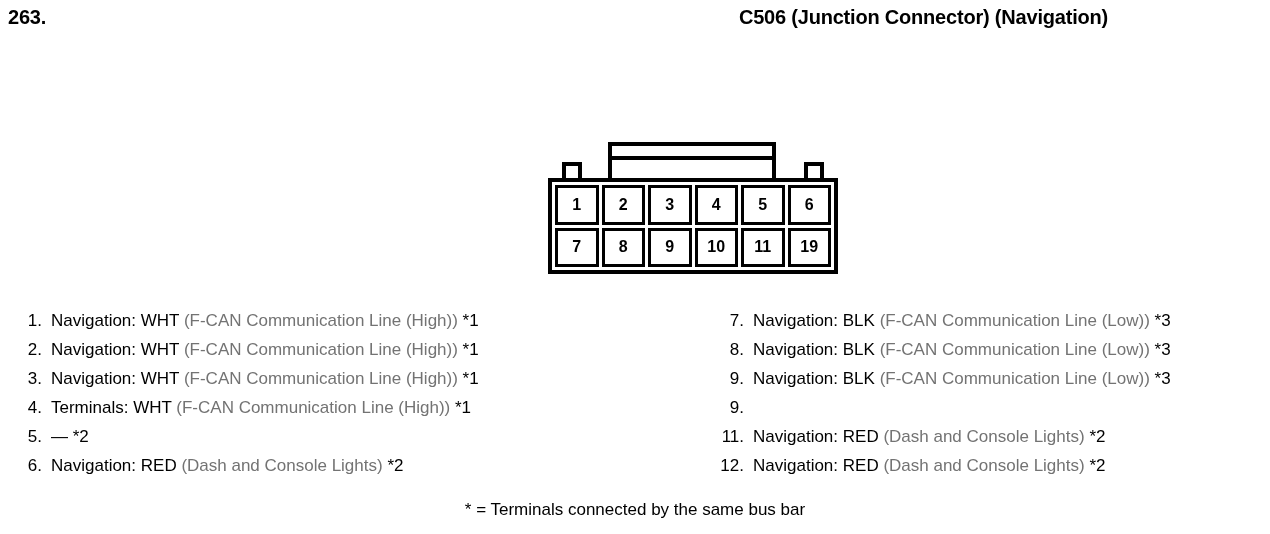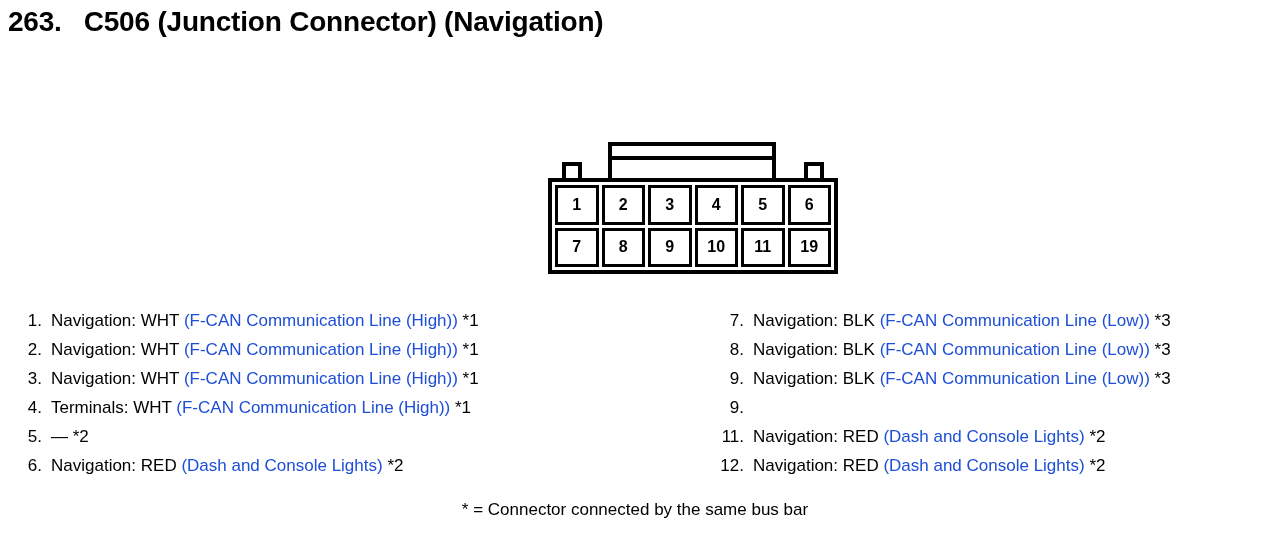--- a/index.html
+++ b/index.html
@@ -26,10 +26,11 @@
   .title-row {
     display: flex;
     align-items: baseline;
-    font-size: 28px;
+    font-size: 20px;
     font-weight: bold;
     letter-spacing: -0.2px;
     white-space: nowrap;
+    justify-content: space-between;
   }
   .title-num {
     min-width: 44px;

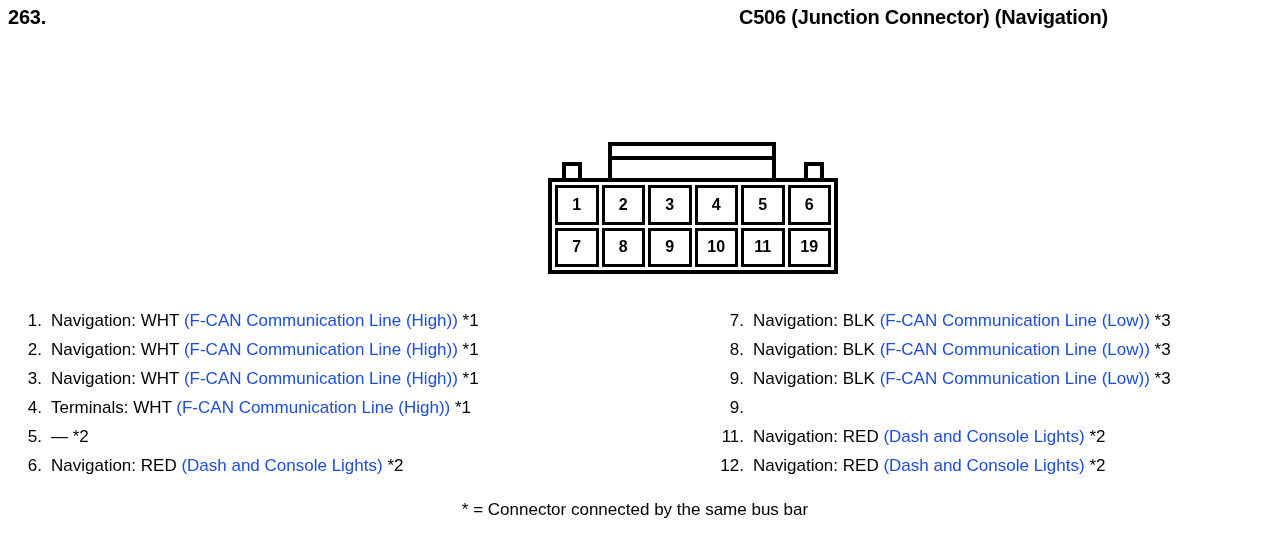--- a/index.html
+++ b/index.html
@@ -149,7 +149,7 @@
     margin-left: 9px;
   }
   .sig {
-    color: #1d4ed8;
+    color: #737373;
   }
   .ref {
     color: #000000;

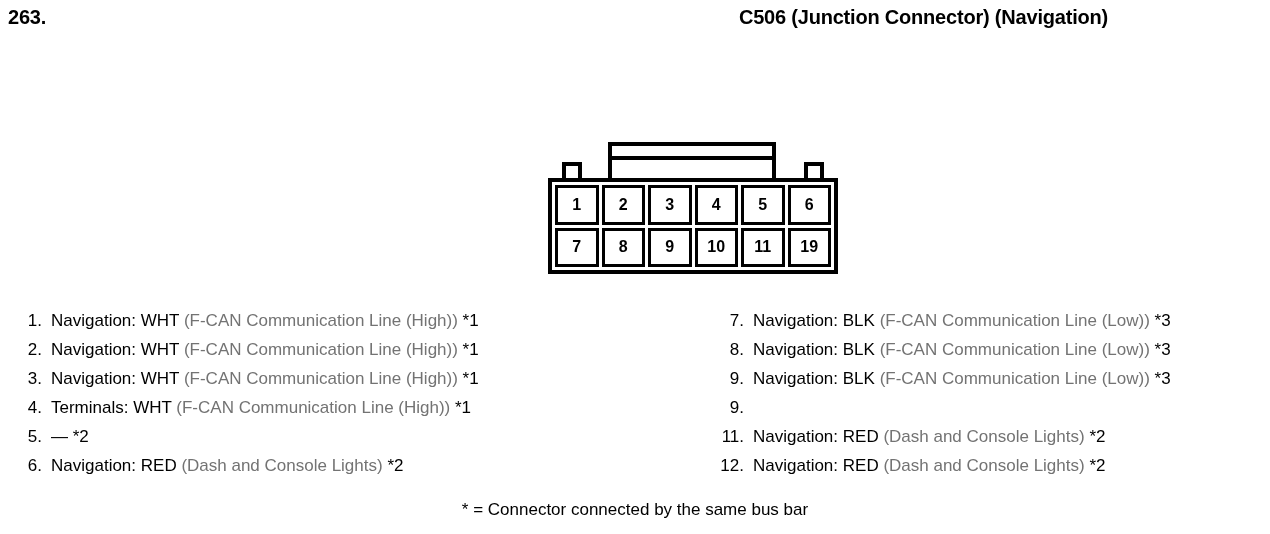--- a/index.html
+++ b/index.html
@@ -251,6 +251,6 @@
   </div>
 </div>
 
-<div class="footnote">* = Connector connected by the same bus bar</div>
+<div class="footnote">* = Terminals connected by the same bus bar</div>
 
 </body></html>

